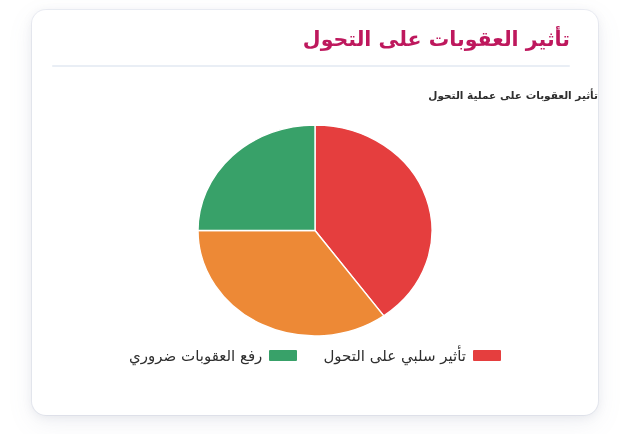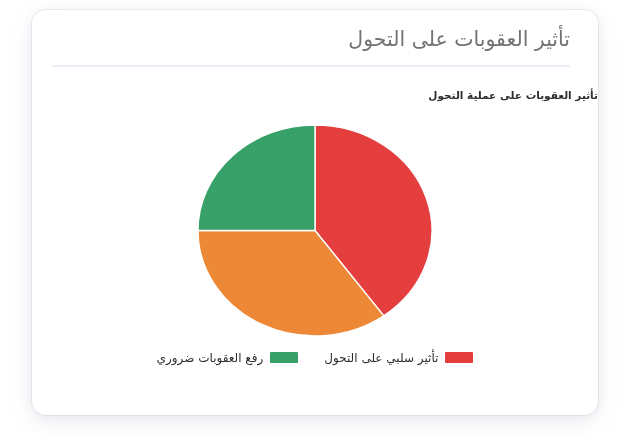--- a/index.html
+++ b/index.html
@@ -39,8 +39,8 @@
   }
   #page-title {
     font-size: 20.5px;
-    font-weight: normal;
-    color: #737373;
+    font-weight: bold;
+    color: #be185d;
     line-height: 1.3;
     letter-spacing: 0;
     white-space: nowrap;

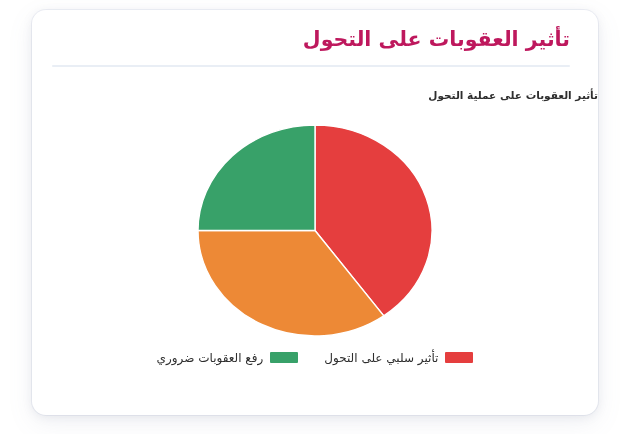--- a/index.html
+++ b/index.html
@@ -111,7 +111,7 @@
     flex: 0 0 auto;
   }
   .legend-label {
-    font-size: 12px;
+    font-size: 15px;
     color: #2e2e2e;
     white-space: nowrap;
     direction: rtl;

